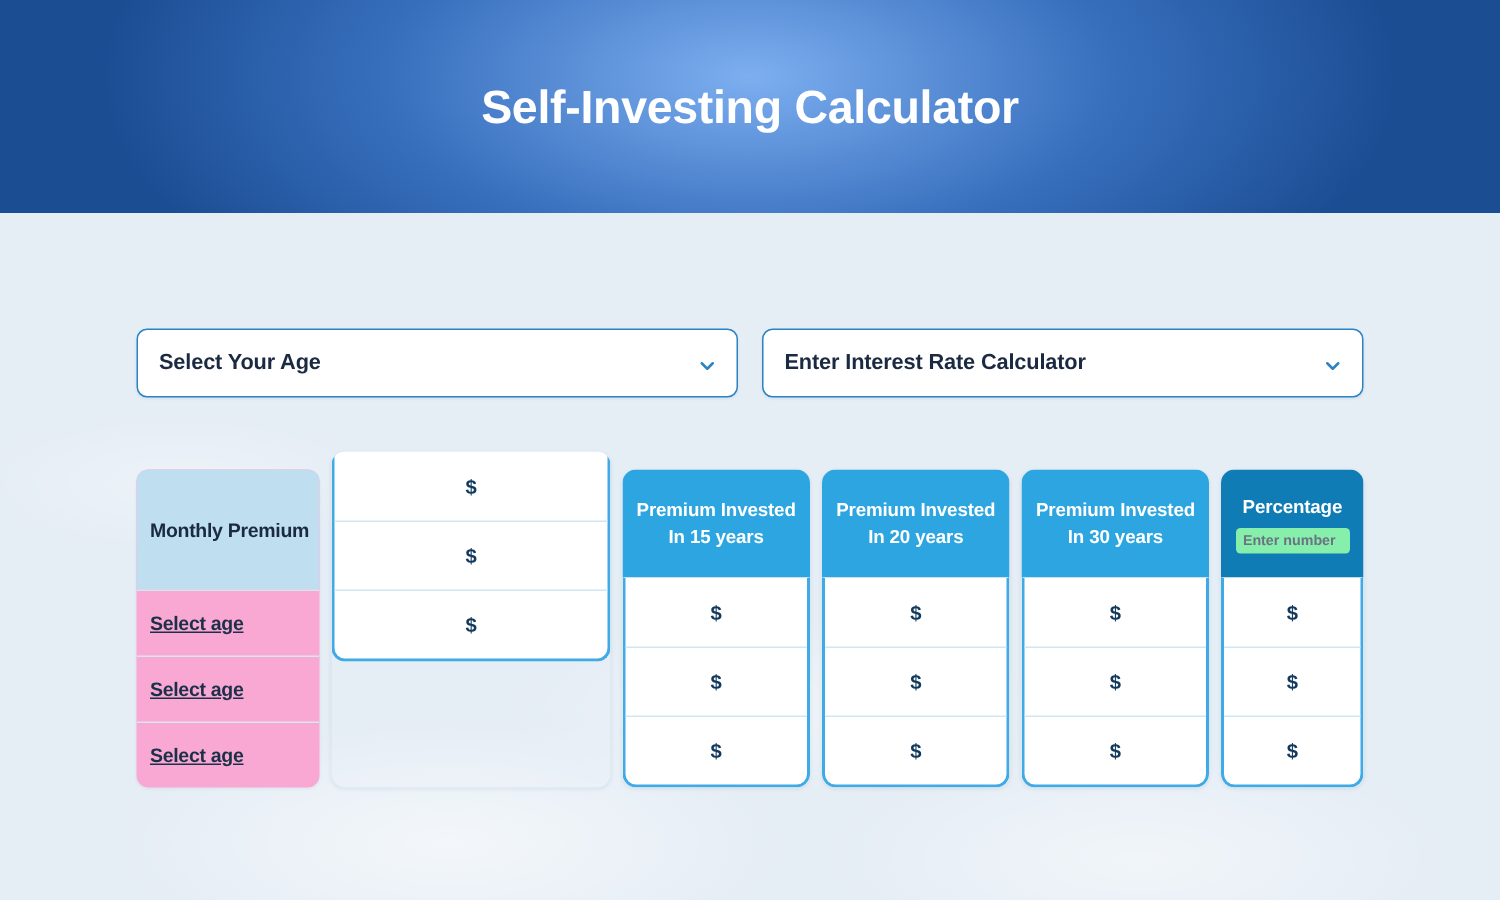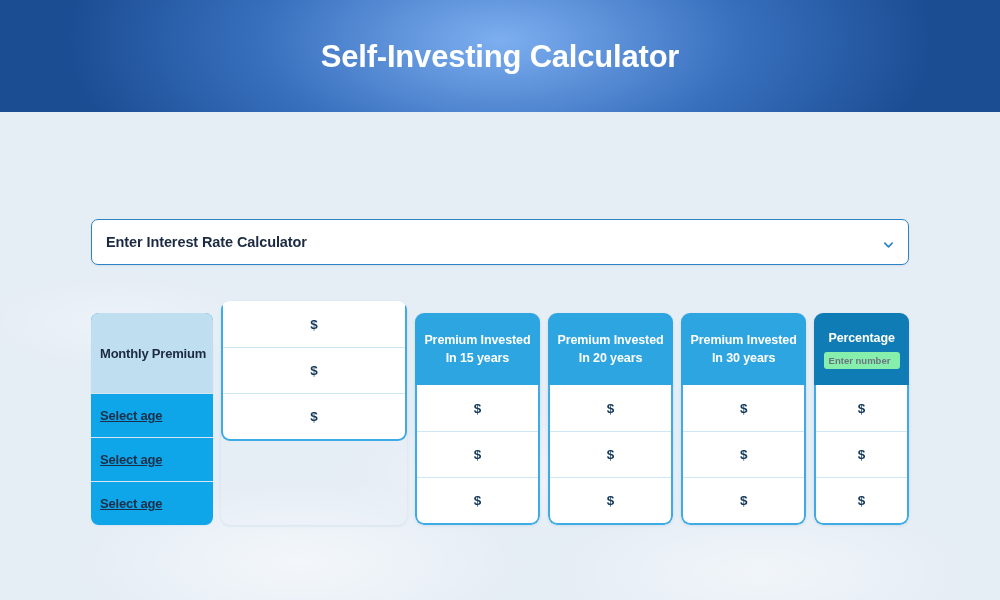--- a/index.html
+++ b/index.html
@@ -34,7 +34,7 @@
     position: absolute;
     left: 0; top: 0;
     width: 1000px;
-    height: 112px;
+    height: 142px;
     background:
       radial-gradient(ellipse 620px 300px at 50% 34%, #63a0ef 0%, #4a89e0 26%, #2e६8bd 55%, #1d539c 78%, #19468a 100%);
     background-color: #1b4d93;

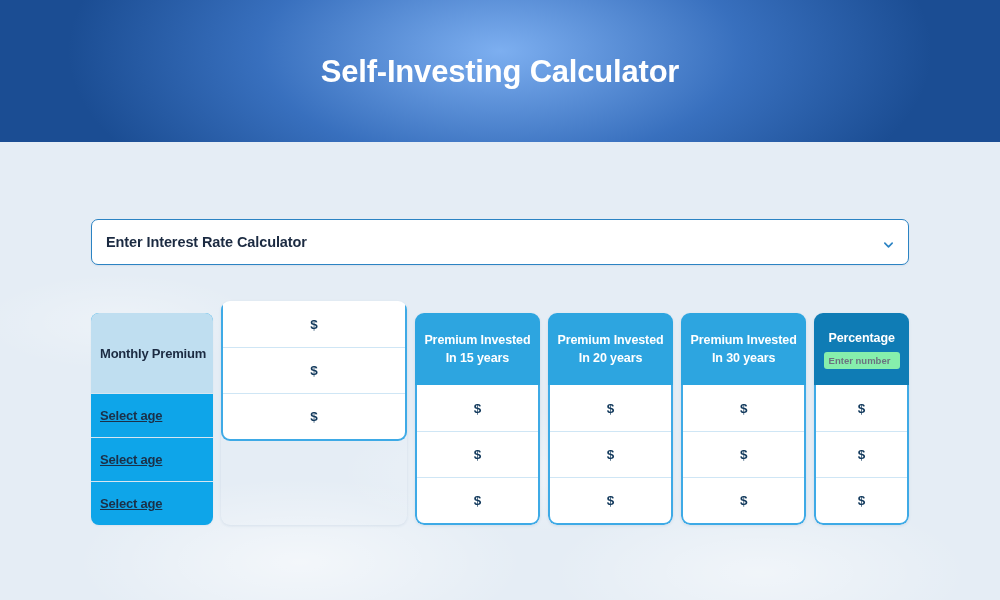--- a/index.html
+++ b/index.html
@@ -243,6 +243,14 @@
 
 <div class="filters">
 
+  <div class="select-field">
+    <span class="value">Select Your Age</span>
+    <span class="chev">
+      <svg viewBox="0 0 12 12" width="11" height="11" aria-hidden="true">
+        <path d="M2 4 L6 8 L10 4" fill="none" stroke="#2b83c3" stroke-width="1.8" stroke-linecap="round" stroke-linejoin="round"></path>
+      </svg>
+    </span>
+  </div>
 
   <div class="select-field">
     <span class="value">Enter Interest Rate Calculator</span>

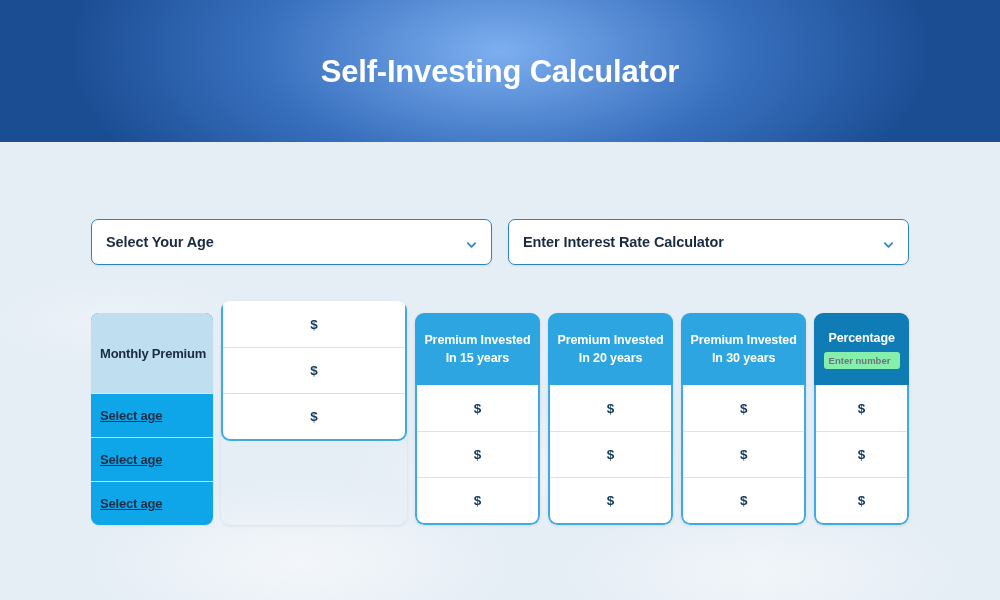--- a/index.html
+++ b/index.html
@@ -117,7 +117,7 @@
   
   .col-label {
     width: 125px;
-    background: #0ea5e9;
+    background: #f9a8d4;
     border-radius: 8px;
     overflow: hidden;
     box-shadow: 0 1px 2px rgba(30,70,120,0.06);

